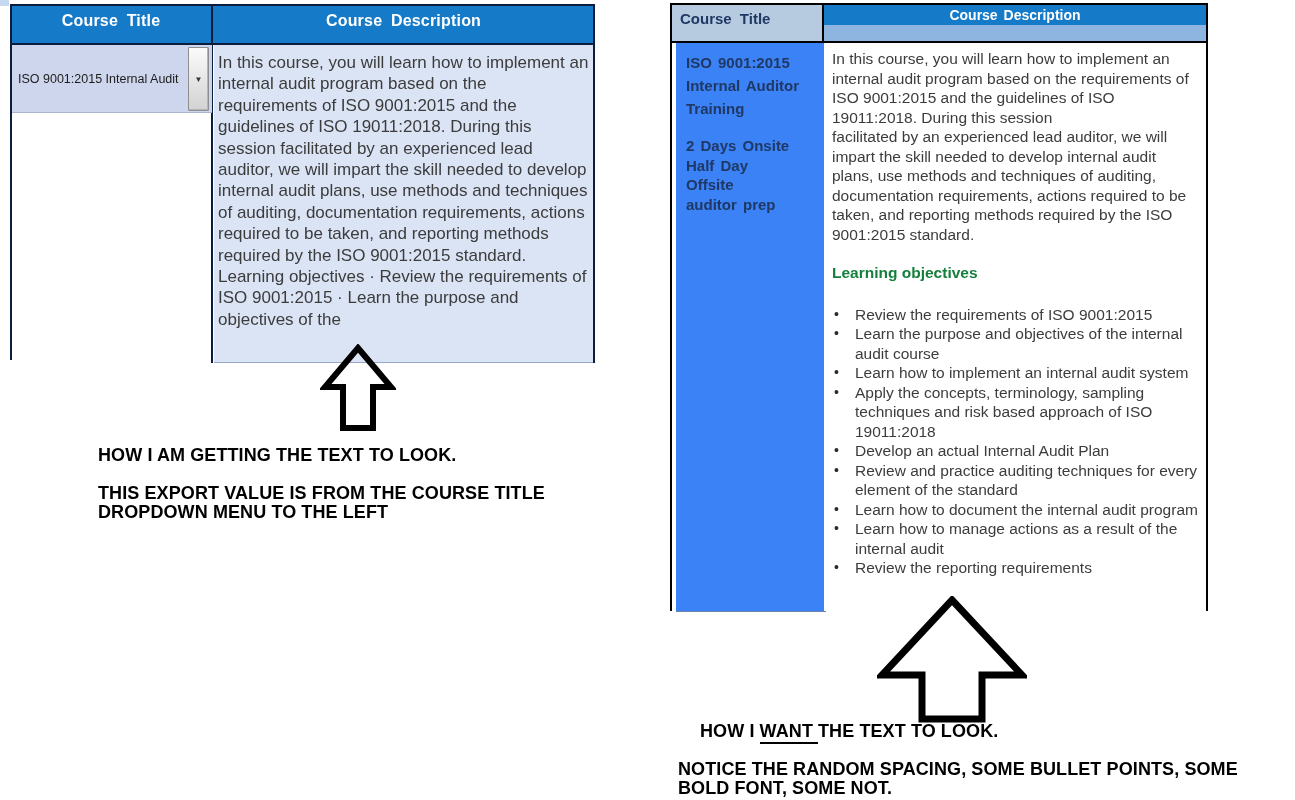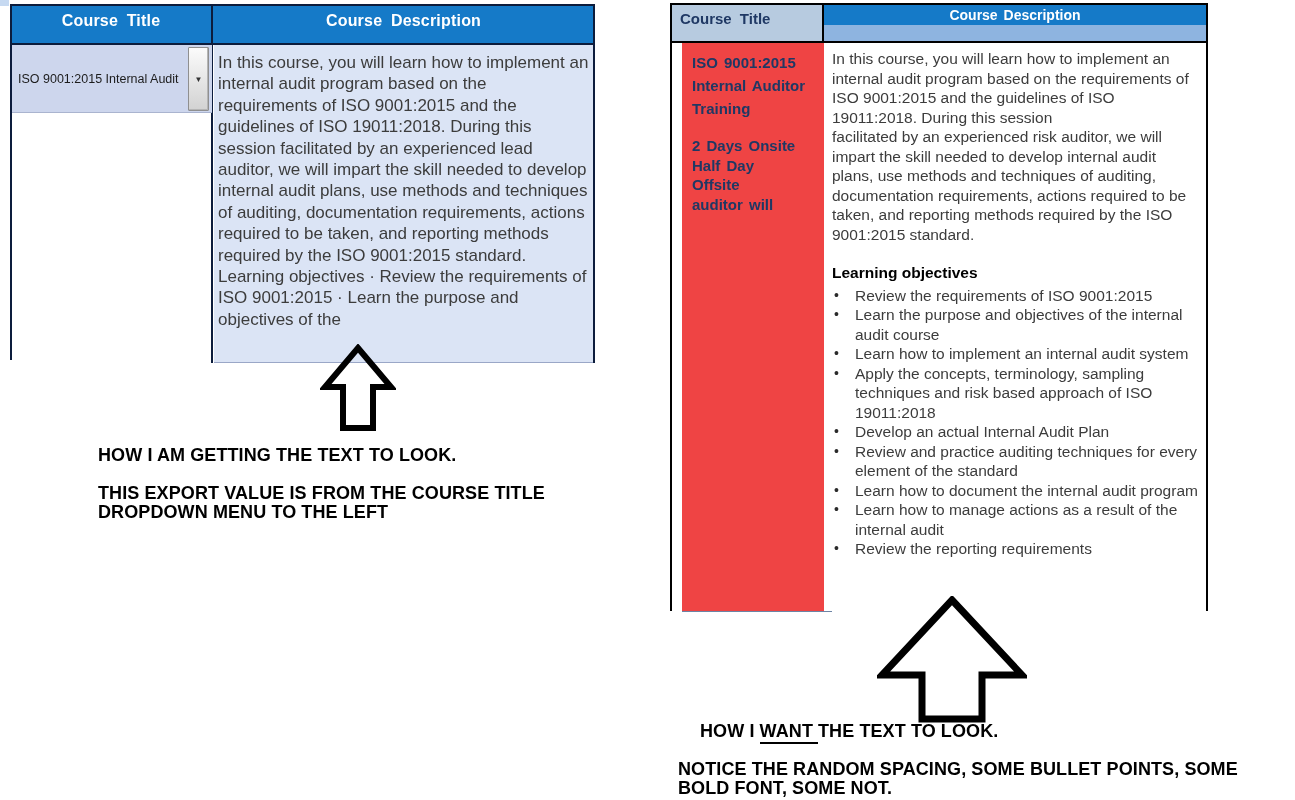--- a/index.html
+++ b/index.html
@@ -59,7 +59,7 @@
     position:absolute;left:154px;top:4px;width:382px;text-align:center;
     color:#ffffff;font-weight:bold;font-size:14px;word-spacing:2px;
   }
-  #rt-title-col{left:12px;top:40px;width:150px;height:568px;background:#ef4444;border-bottom:1px solid #6d84a5;}
+  #rt-title-col{left:6px;top:40px;width:150px;height:568px;background:#3b82f6;border-bottom:1px solid #6d84a5;}
   #rt-title-text{
     position:absolute;left:10px;top:8px;width:134px;color:#1f3864;font-weight:bold;
     font-size:15px;word-spacing:2px;

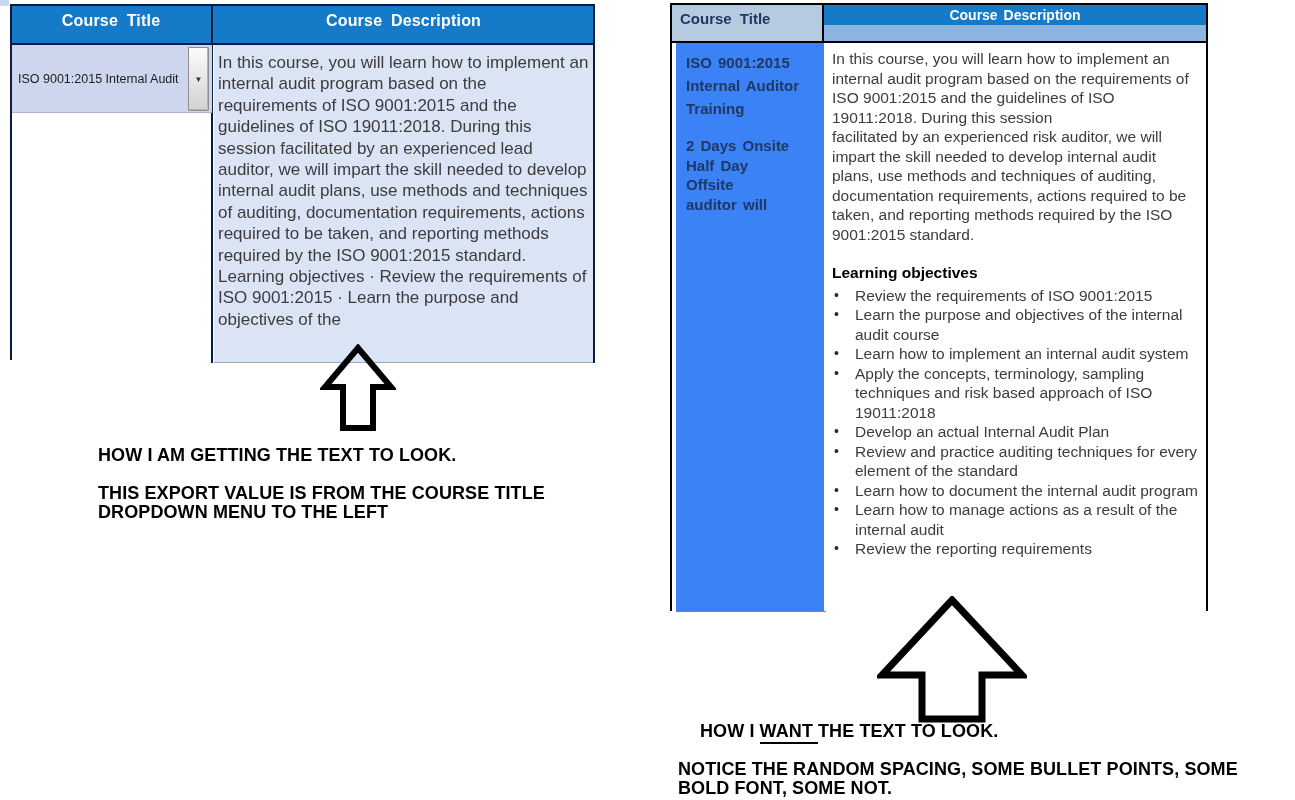--- a/index.html
+++ b/index.html
@@ -157,7 +157,7 @@
   <div id="rt-desc-cell" class="abs">
     <div id="rt-desc-content">
       <p class="rt-para">In this course, you will learn how to implement an internal audit program based on the requirements of ISO 9001:2015 and the guidelines of ISO 19011:2018. During this session</p>
-      <p class="rt-para">facilitated by an experienced risk auditor, we will impart the skill needed to develop internal audit plans, use methods and techniques of auditing, documentation requirements, actions required to be taken, and reporting methods required by the ISO 9001:2015 standard.</p>
+      <p class="rt-para">facilitated by an experienced lead auditor, we will impart the skill needed to develop internal audit plans, use methods and techniques of auditing, documentation requirements, actions required to be taken, and reporting methods required by the ISO 9001:2015 standard.</p>
       <div id="rt-objectives-heading">Learning objectives</div>
       <ul id="rt-bullet-list">
         <li>Review the requirements of ISO 9001:2015</li>

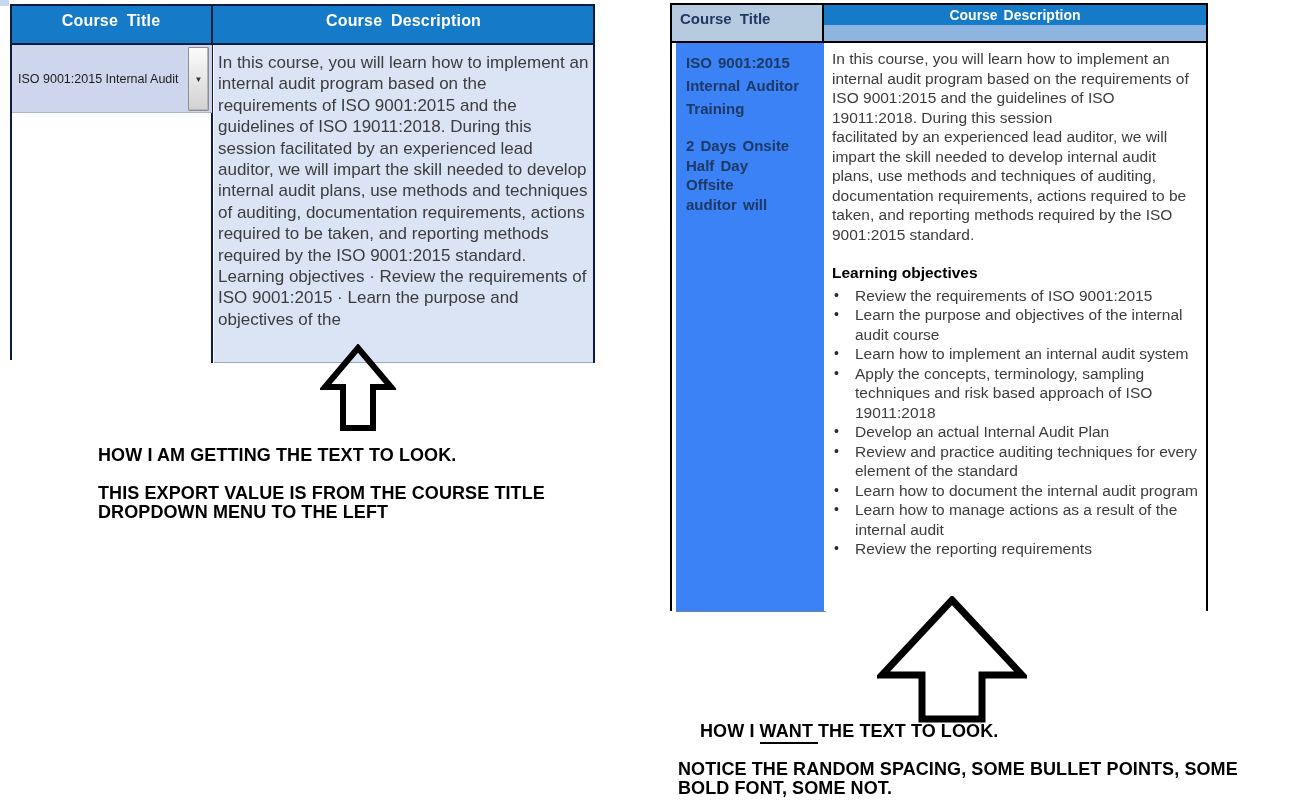--- a/index.html
+++ b/index.html
@@ -150,7 +150,7 @@
       <div class="rt-sched-line">2 Days Onsite</div>
       <div class="rt-sched-line">Half Day</div>
       <div class="rt-sched-line">Offsite</div>
-      <div class="rt-sched-line">auditor will</div>
+      <div class="rt-sched-line">auditor prep</div>
     </div>
   </div>
 

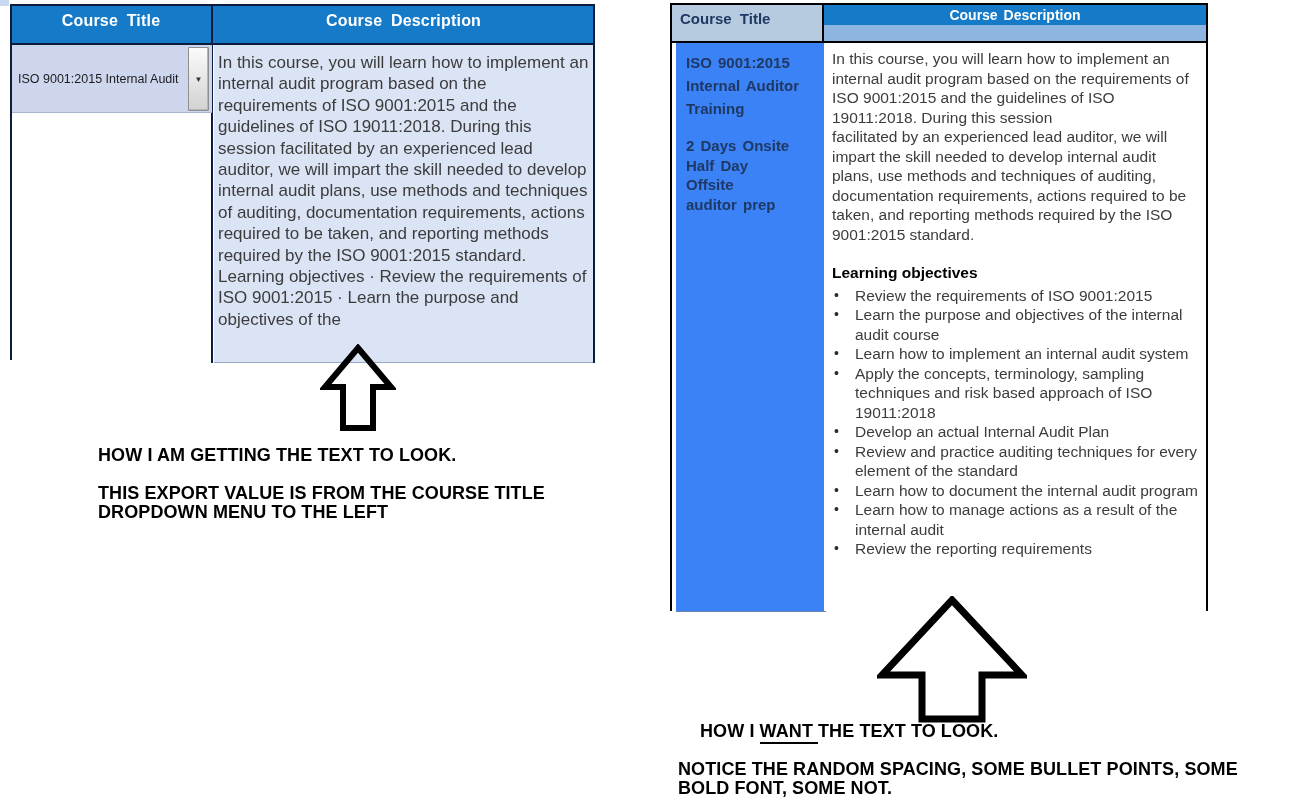--- a/index.html
+++ b/index.html
@@ -74,7 +74,7 @@
   }
   .rt-para{margin:0;}
   #rt-objectives-heading{
-    font-weight:bold;color:#000000;font-size:15.5px;margin-top:19px;margin-bottom:3px;
+    font-weight:bold;color:#15803d;font-size:15.5px;margin-top:19px;margin-bottom:22px;
   }
   #rt-bullet-list{list-style:none;margin:0;padding:0;}
   #rt-bullet-list li{position:relative;padding-left:23px;}

